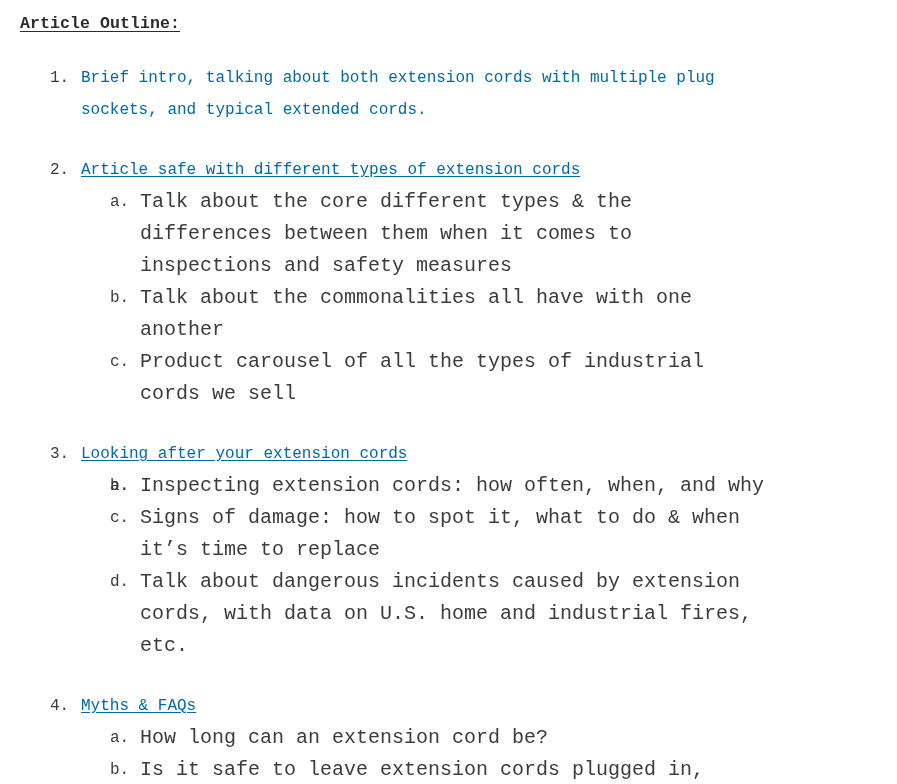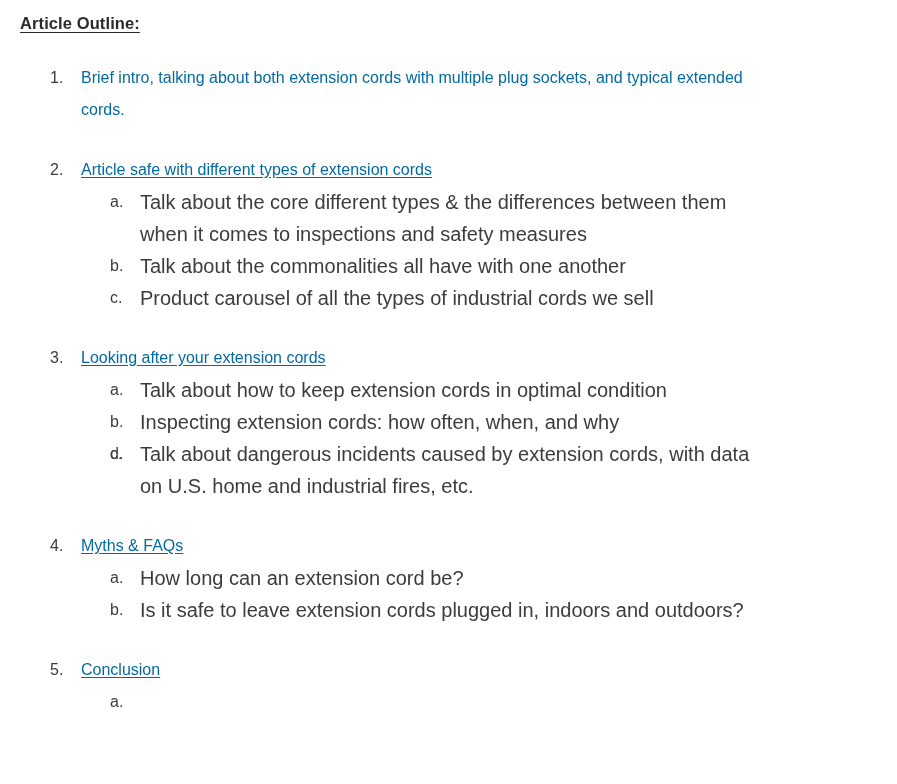--- a/index.html
+++ b/index.html
@@ -24,6 +24,7 @@
     background: #ffffff;
     box-sizing: border-box;
     padding: 0;
+    font-family: Liberation Mono, monospace;
   }
 
   

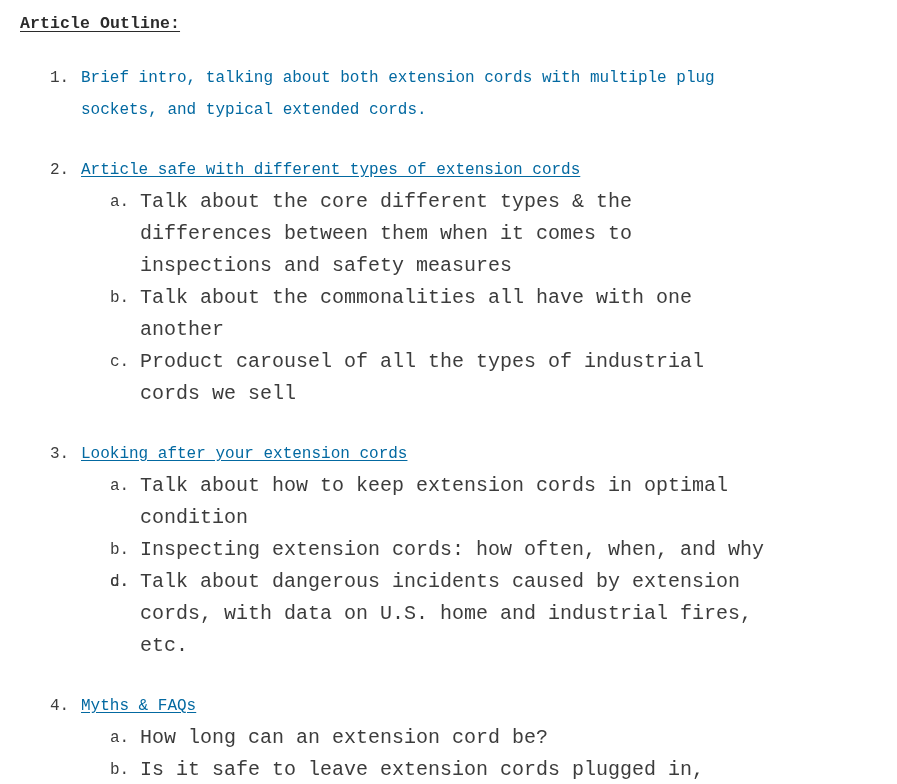--- a/index.html
+++ b/index.html
@@ -153,7 +153,6 @@
         <div class="l2-list">
           <div class="l2-item">
             <span class="l2-marker">a.</span>
-            <span class="l2-text">Talk about how to keep extension cords in optimal condition</span>
           </div>
           <div class="l2-item">
             <span class="l2-marker">b.</span>

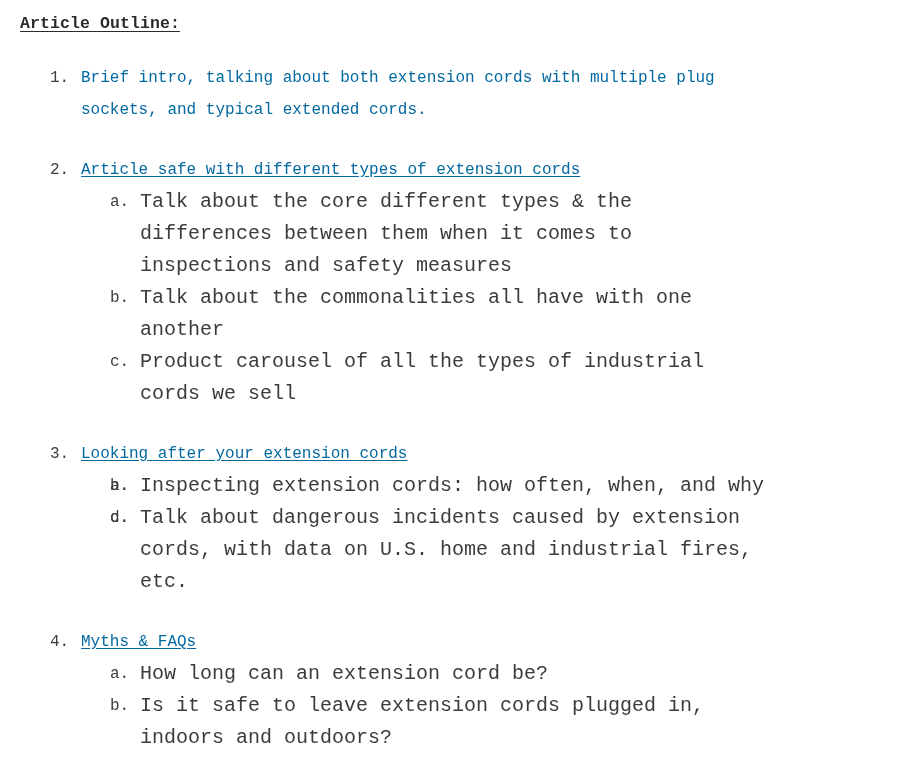--- a/index.html
+++ b/index.html
@@ -160,6 +160,7 @@
           </div>
           <div class="l2-item">
             <span class="l2-marker">c.</span>
+            <span class="l2-text">Signs of damage: how to spot it, what to do &amp; when it’s time to replace</span>
           </div>
           <div class="l2-item">
             <span class="l2-marker">d.</span>

